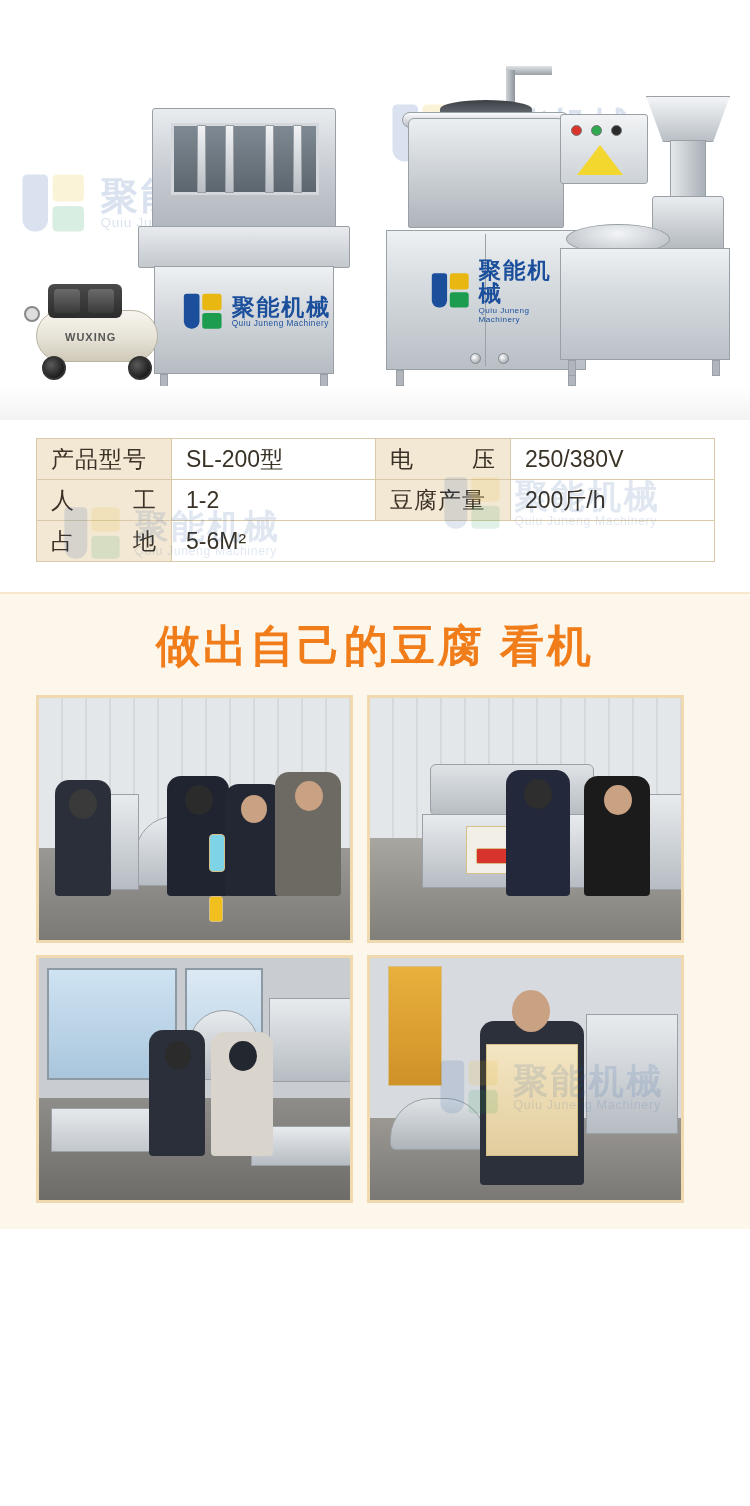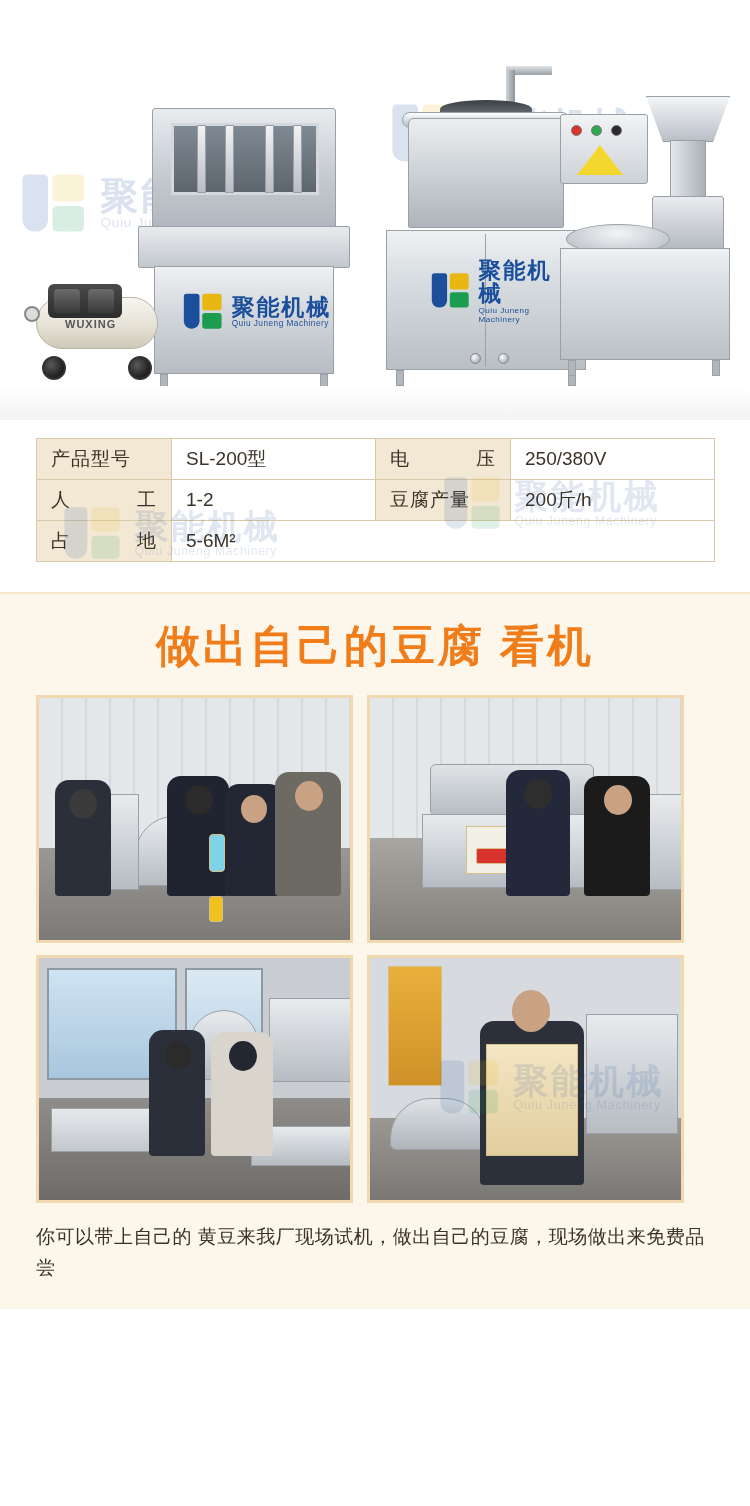--- a/index.html
+++ b/index.html
@@ -80,7 +80,7 @@
   
   .compressor { left: 18px; top: 272px; width: 160px; height: 110px; }
   .comp-tank {
-    position: absolute; left: 18px; top: 25px;
+    position: absolute; left: 18px; top: 38px;
     width: 122px; height: 52px;
     background: linear-gradient(180deg,#f7f5ef 0%,#e6e2d6 55%,#cfc9b8 100%);
     border: 1px solid #b9b3a2;

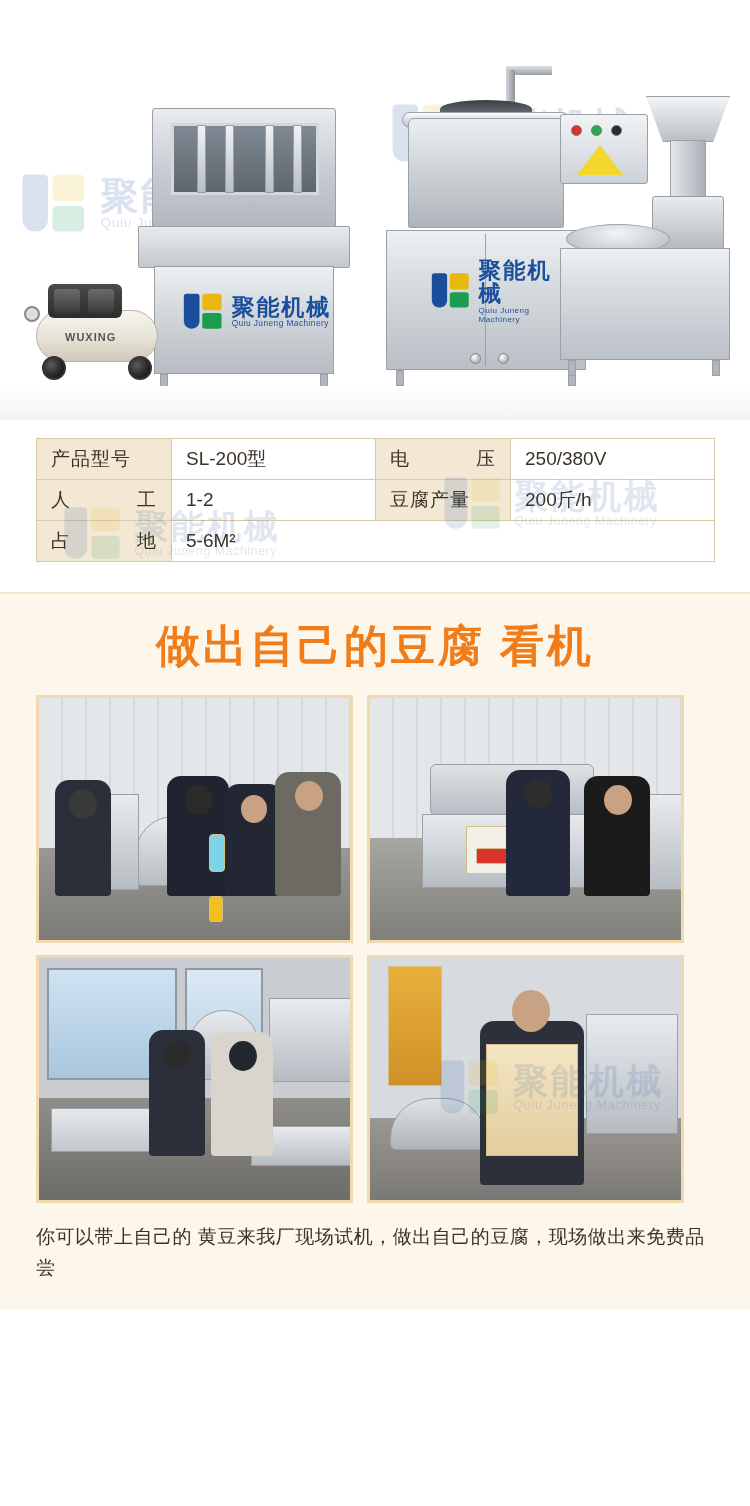--- a/index.html
+++ b/index.html
@@ -269,7 +269,7 @@
   table.spec td {
     border: 1px solid #d9c9a8;
     height: 41px;
-    font-size: 19px;
+    font-size: 23px;
     color: #3a3226;
     padding: 0 14px;
     vertical-align: middle;

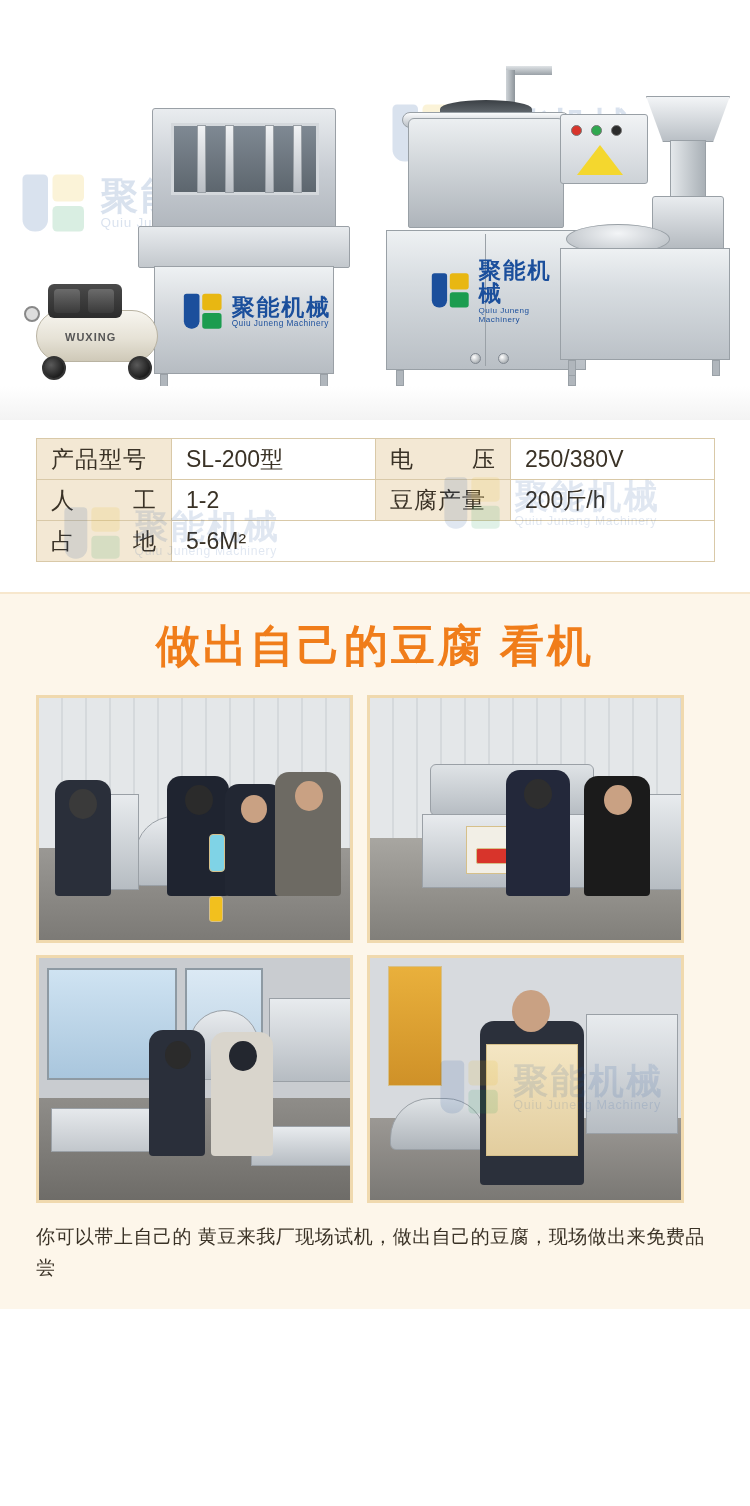--- a/index.html
+++ b/index.html
@@ -596,7 +596,6 @@
 
     </div>
 
-    <div class="promo-foot">你可以带上自己的 黄豆来我厂现场试机，做出自己的豆腐，现场做出来免费品尝</div>
 
     <div class="wm-overlay wm" style="left:470px; top:470px; transform:scale(1.4);">
       <div class="wm-logo">

